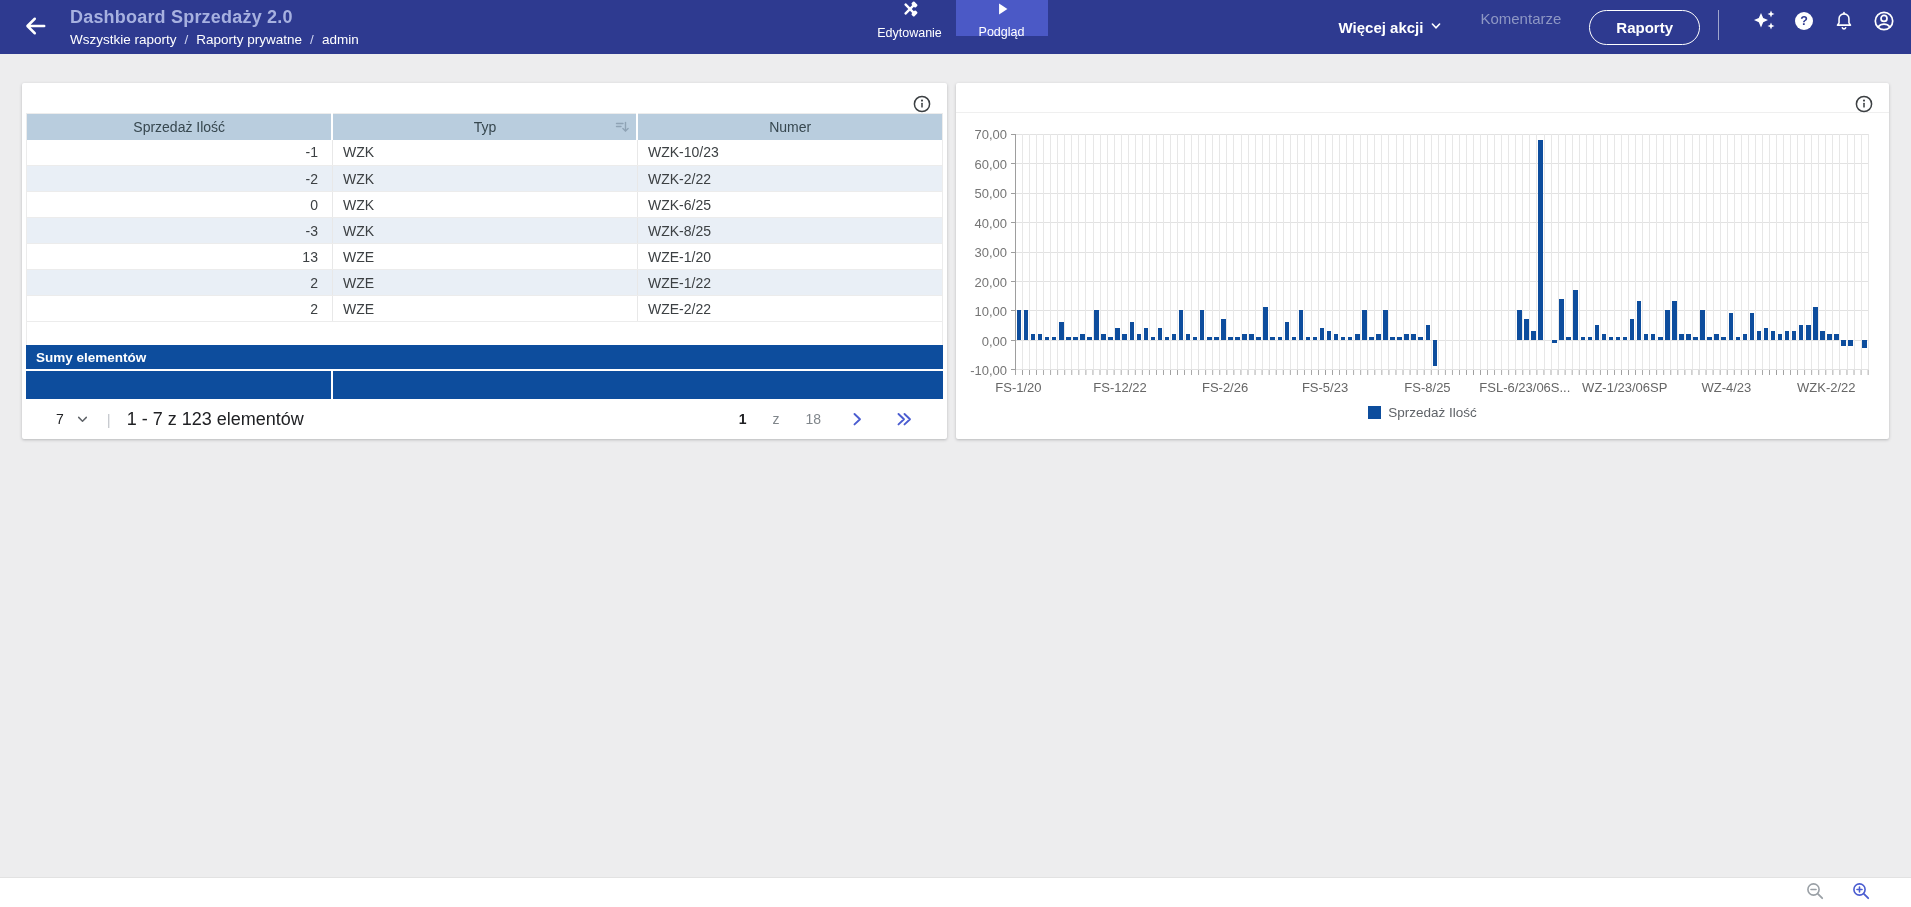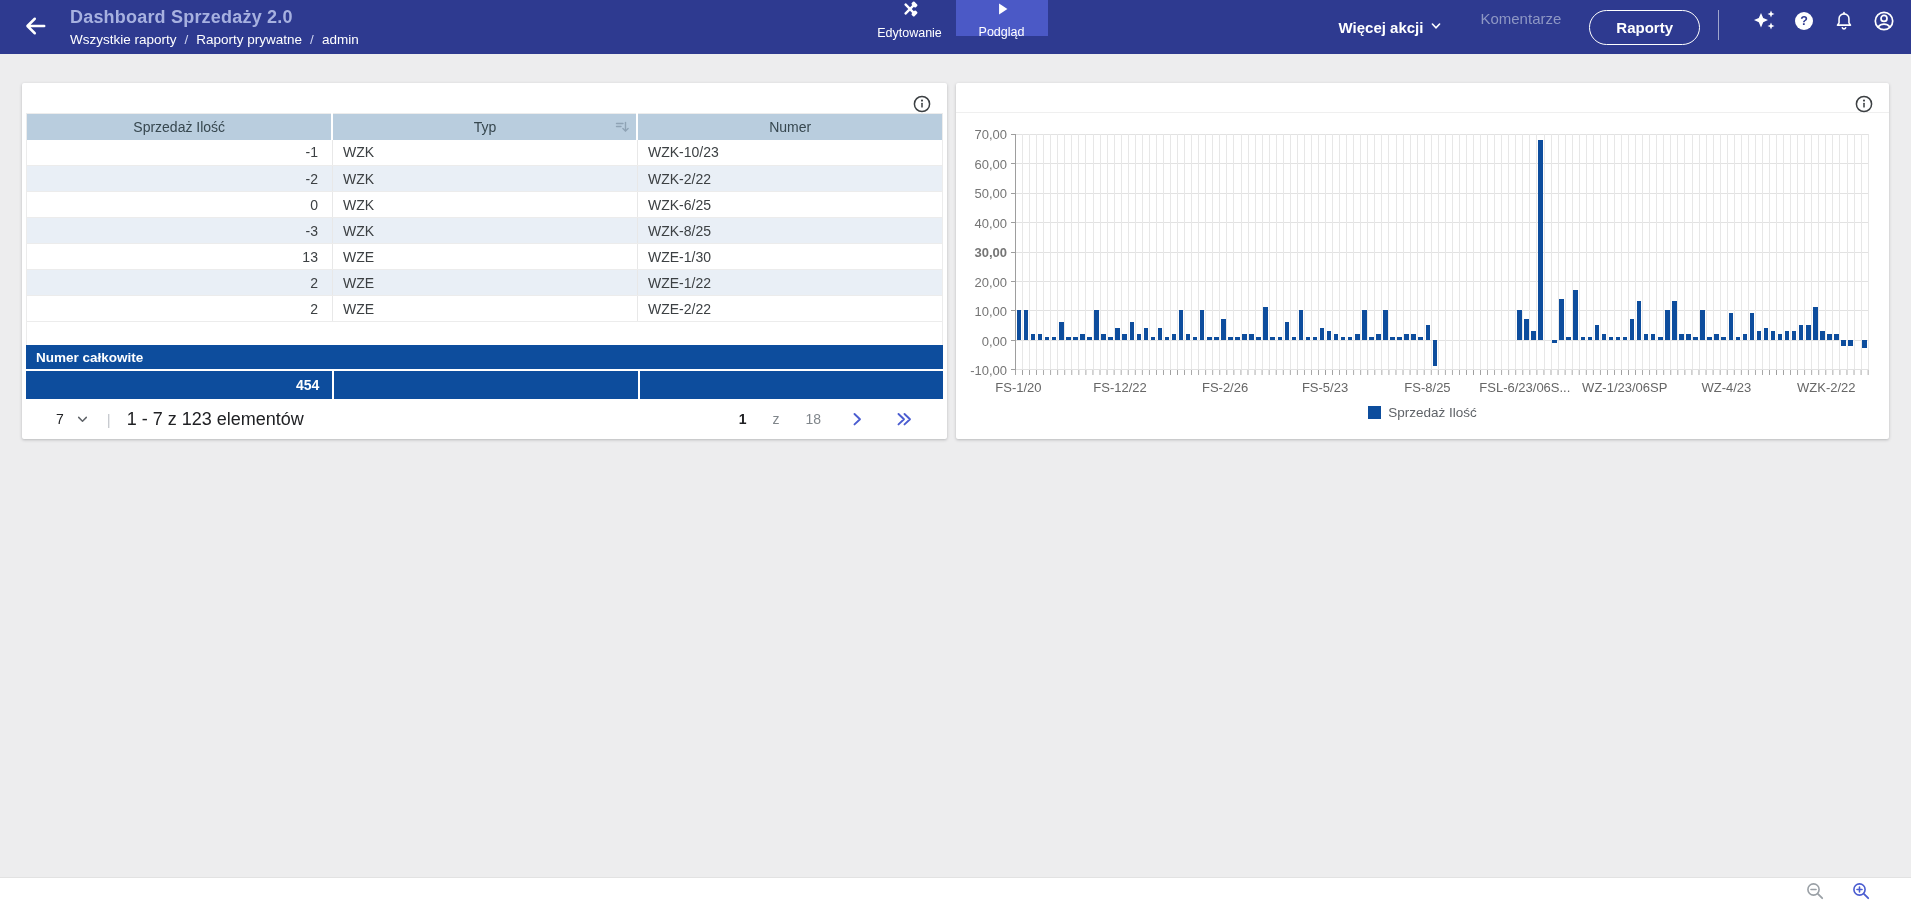--- a/index.html
+++ b/index.html
@@ -262,7 +262,7 @@
           <tr>
             <td class="cell-qty">13</td>
             <td class="cell-typ">WZE</td>
-            <td class="cell-numer">WZE-1/30</td>
+            <td class="cell-numer">WZE-1/20</td>
           </tr>
           <tr>
             <td class="cell-qty">2</td>

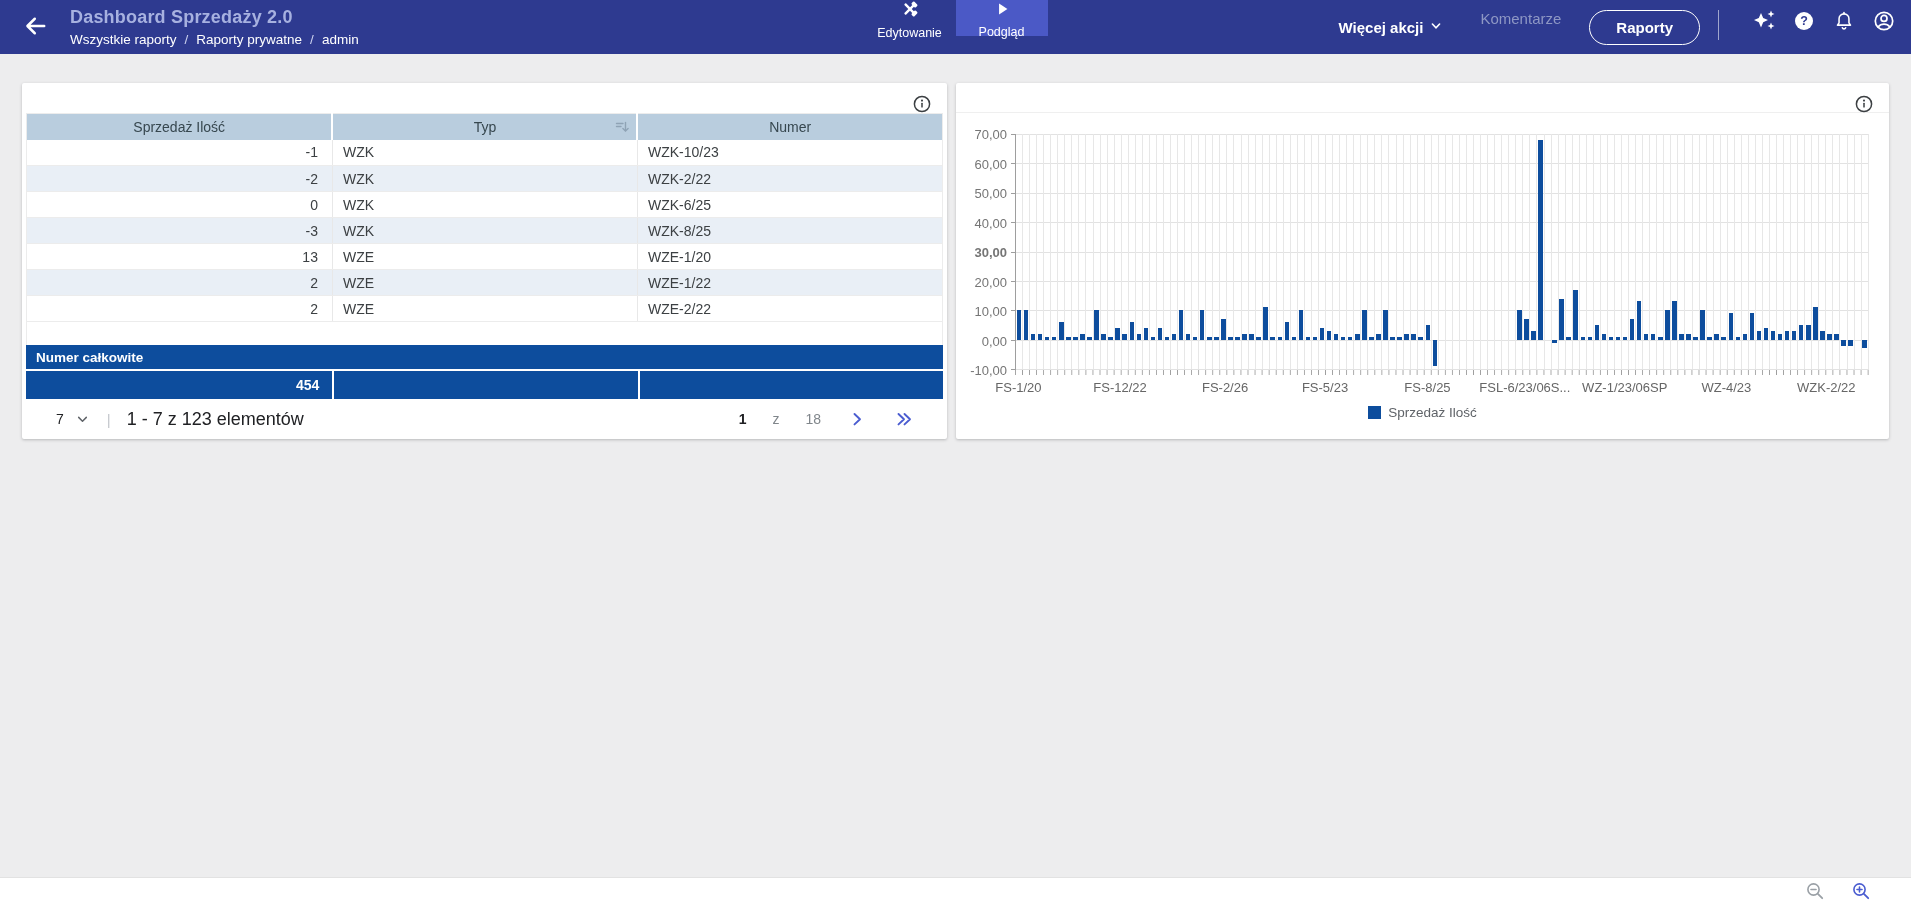--- a/index.html
+++ b/index.html
@@ -325,7 +325,7 @@
           <div class="ytick" style="top: 12.5%;">60,00</div>
           <div class="ytick" style="top: 25%;">50,00</div>
           <div class="ytick" style="top: 37.5%;">40,00</div>
-          <div class="ytick" style="top: 50%; font-weight: bold;">30,00</div>
+          <div class="ytick" style="top: 50%;">30,00</div>
           <div class="ytick" style="top: 62.5%;">20,00</div>
           <div class="ytick" style="top: 75%;">10,00</div>
           <div class="ytick" style="top: 87.5%;">0,00</div>

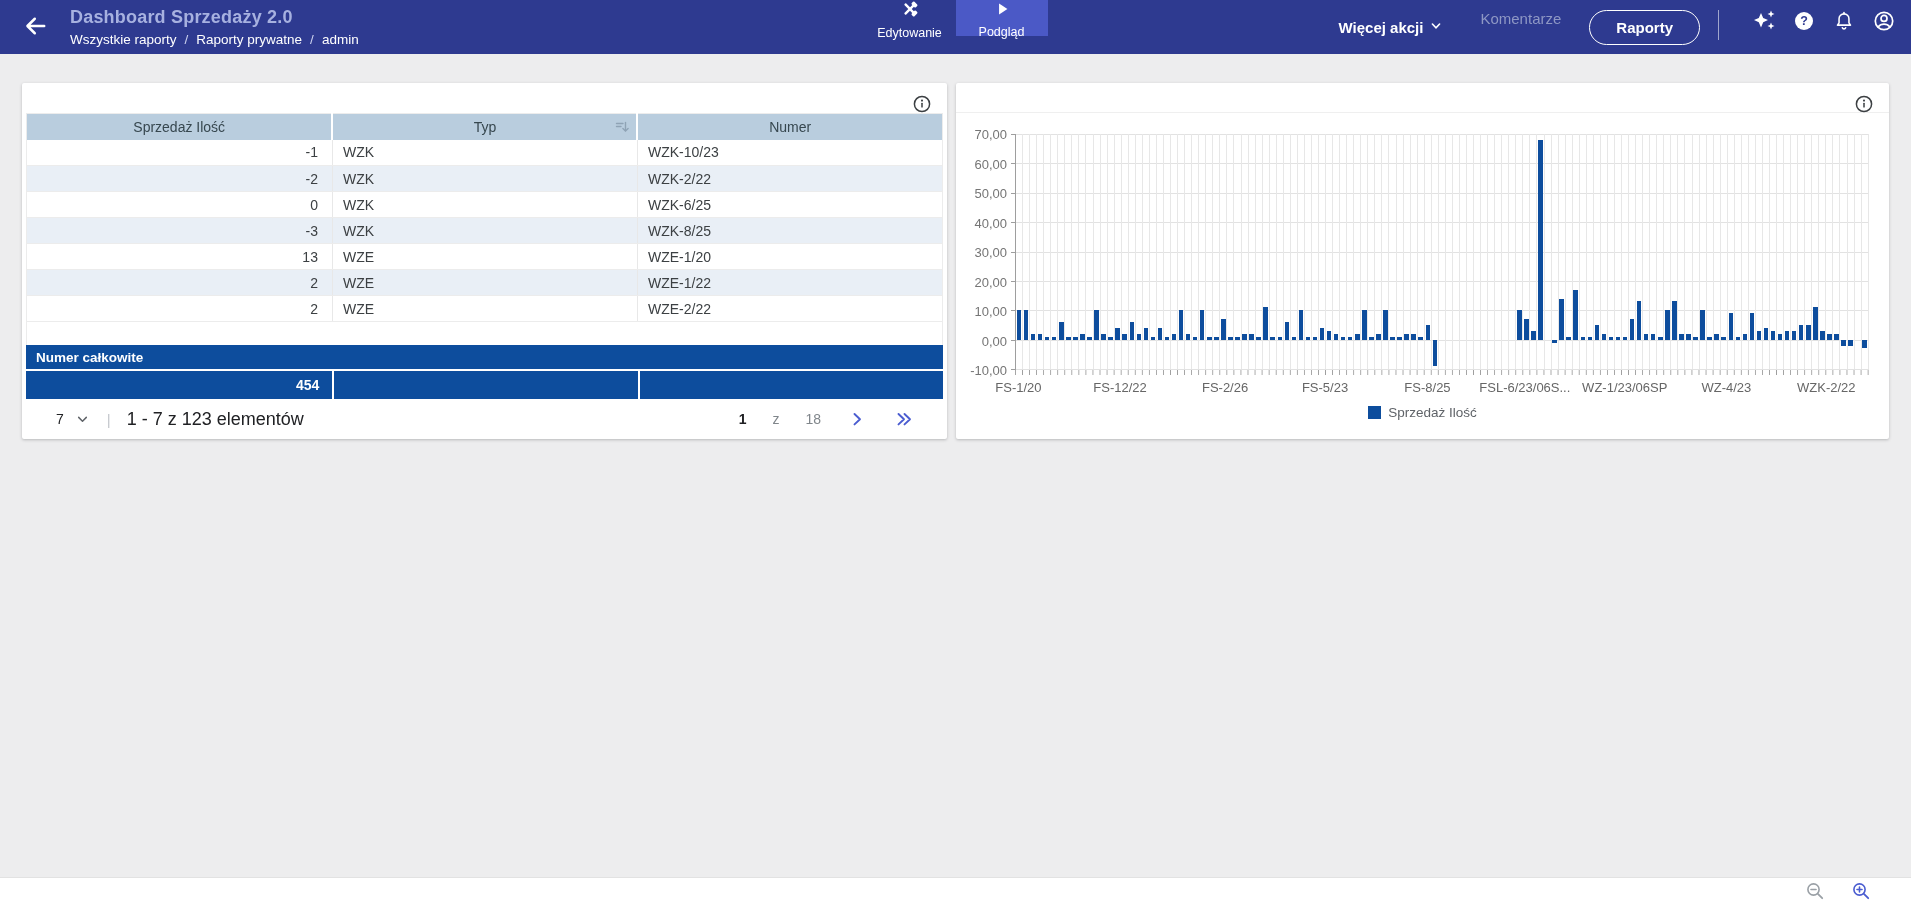--- a/index.html
+++ b/index.html
@@ -277,7 +277,7 @@
         </tbody>
     </table>
     <div class="tbl-filler"></div>
-    <div class="totals-label">Numer całkowite</div>
+    <div class="totals-label">Sumy elementów</div>
     <div class="totals-row">
       <div class="totals-cell tc1">454</div>
       <div class="totals-cell tc2"></div>

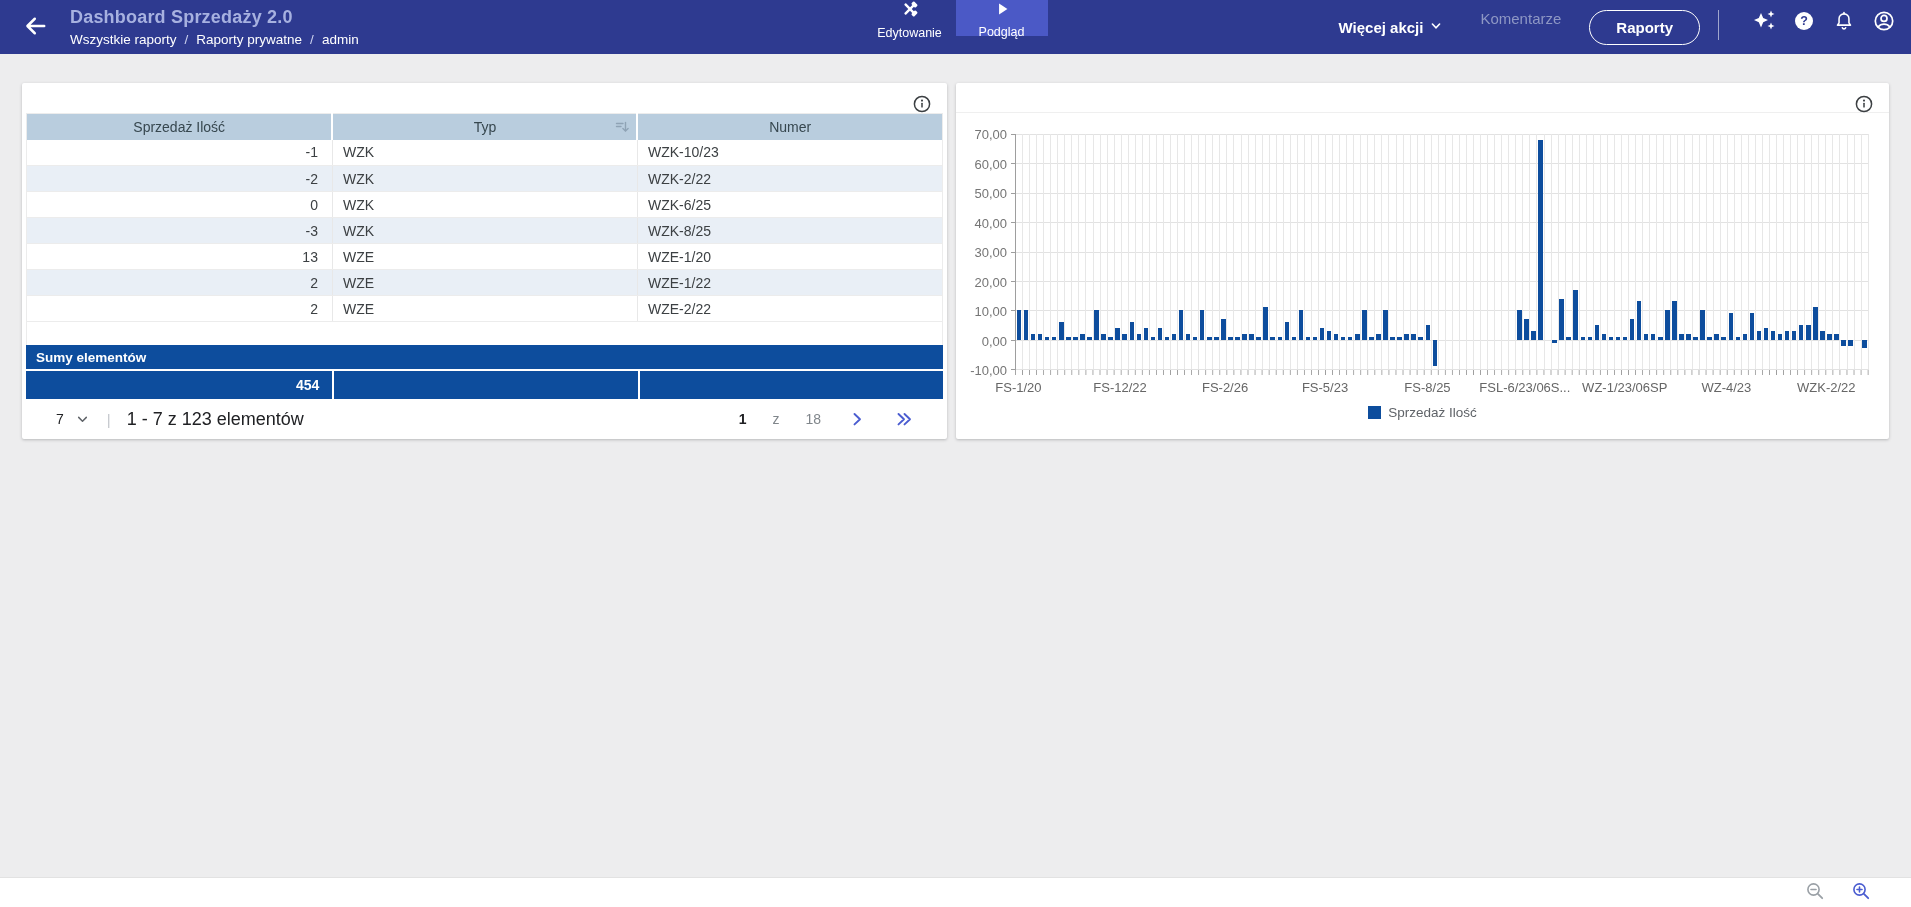--- a/index.html
+++ b/index.html
@@ -279,7 +279,6 @@
     <div class="tbl-filler"></div>
     <div class="totals-label">Sumy elementów</div>
     <div class="totals-row">
-      <div class="totals-cell tc1">454</div>
       <div class="totals-cell tc2"></div>
       <div class="totals-cell tc3"></div>
     </div>

